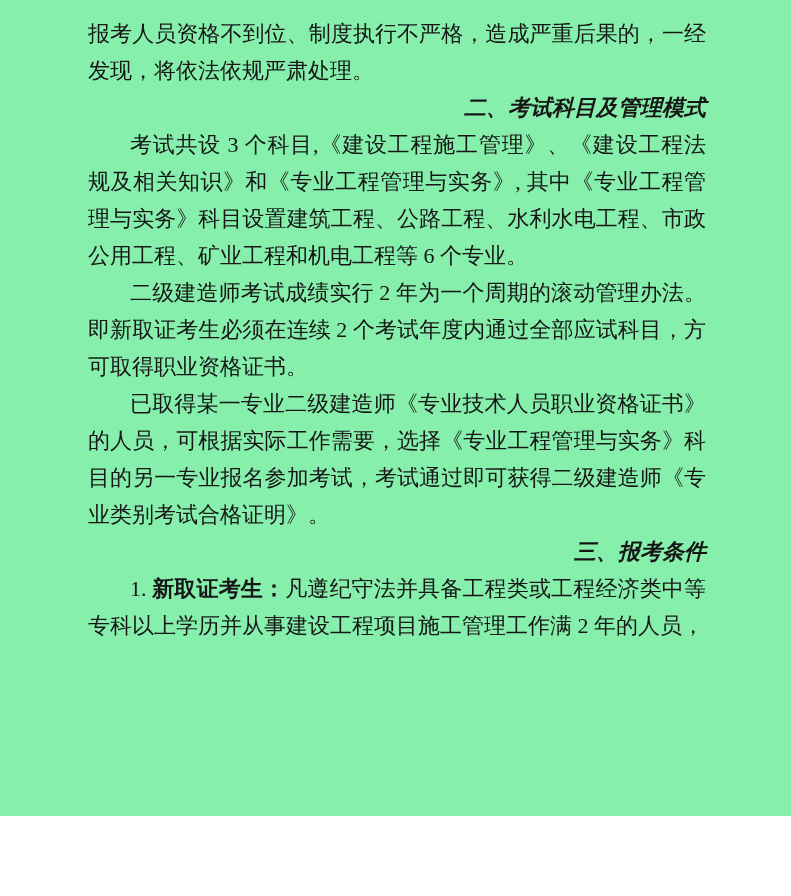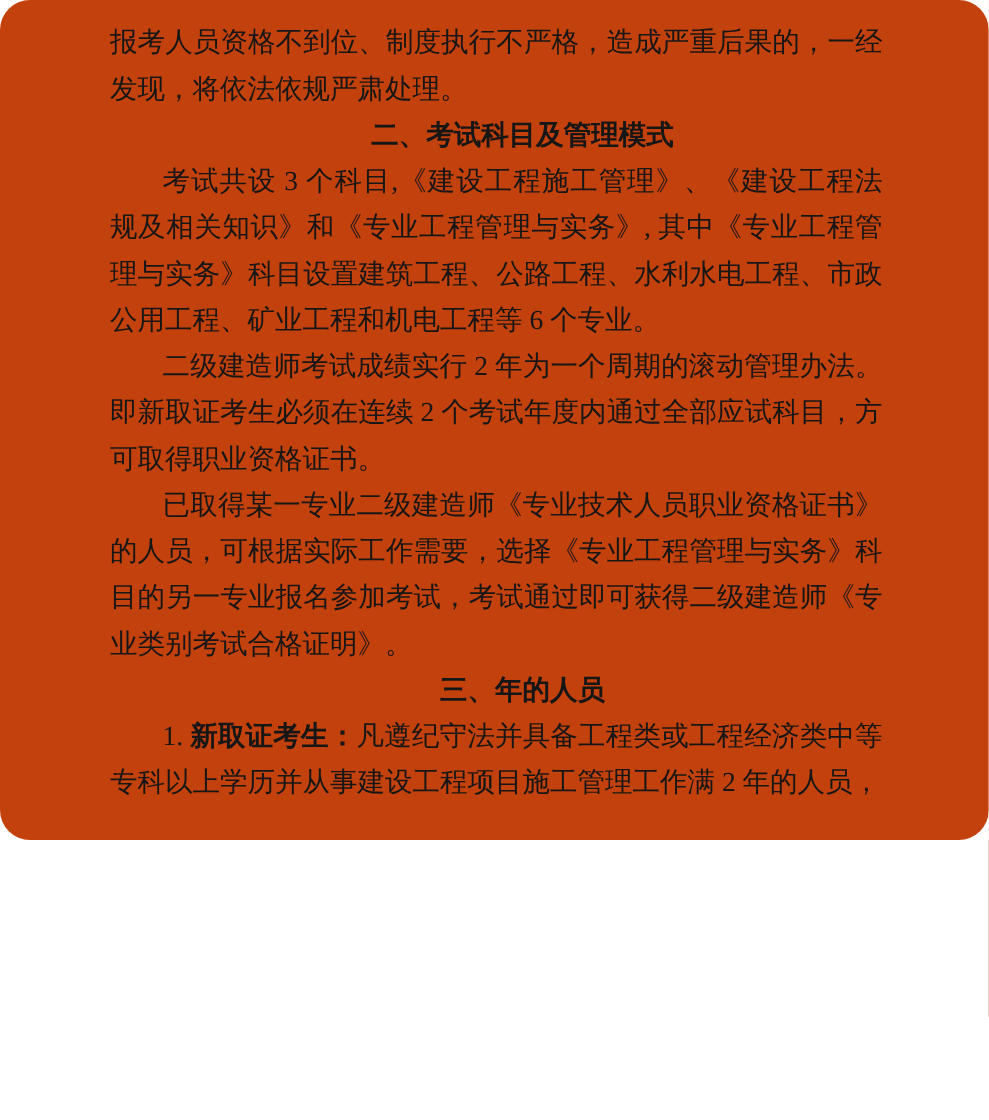--- a/index.html
+++ b/index.html
@@ -10,12 +10,11 @@
   .page {
     position: relative;
     width: 791px;
-    height: 672px;
-    background: #c2410c;
+    height: 816px;
+    background: #86efac;
     overflow: hidden;
     color: #161616;
     font-family: "Liberation Serif", serif;
-    border-radius: 24px;
   }
   .doc-body {
     position: absolute;

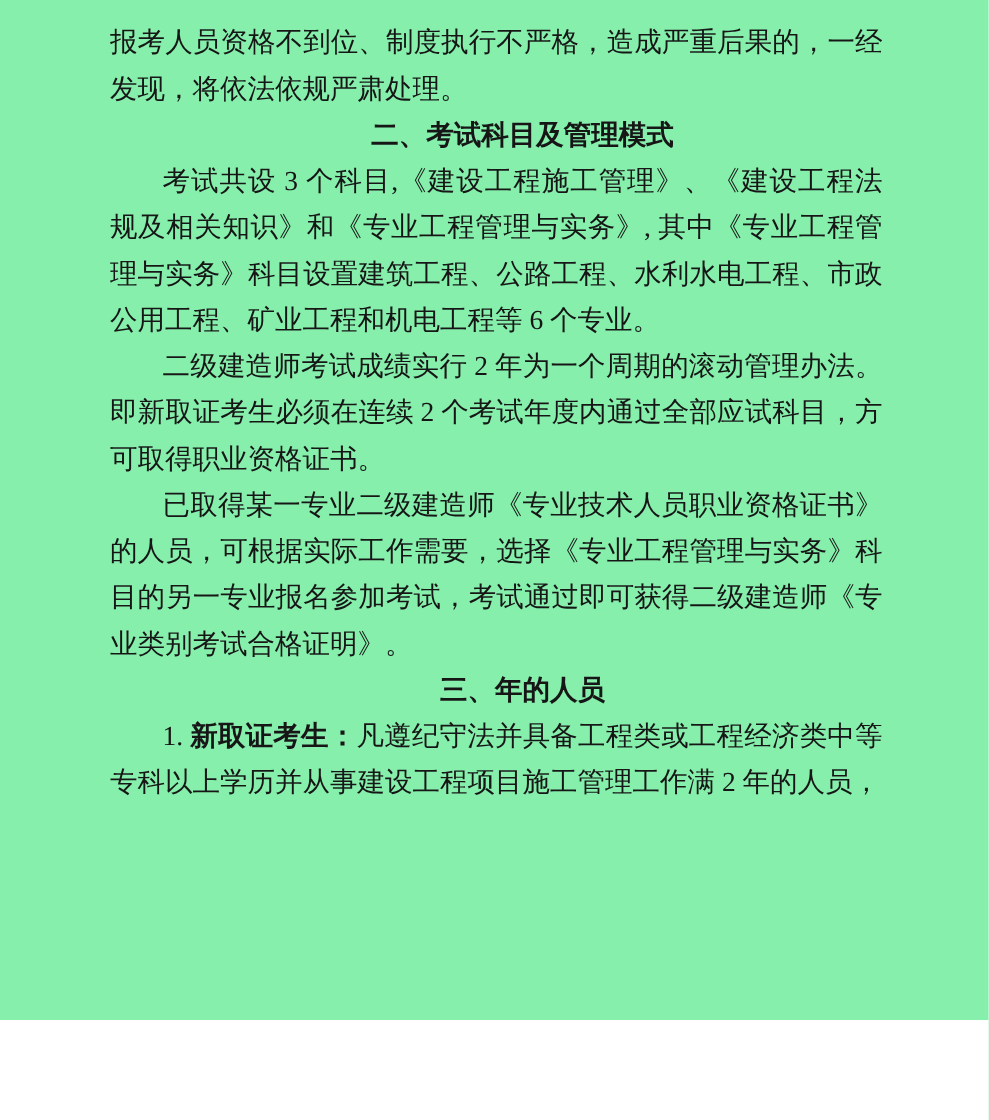--- a/index.html
+++ b/index.html
@@ -36,7 +36,8 @@
   .block.heading {
     font-family: "Liberation Sans", sans-serif;
     font-weight: 700;
-    text-align: center;
+    text-align: right;
+    font-style: italic;
   }
   .run { font-weight: inherit; }
   .run.bold {

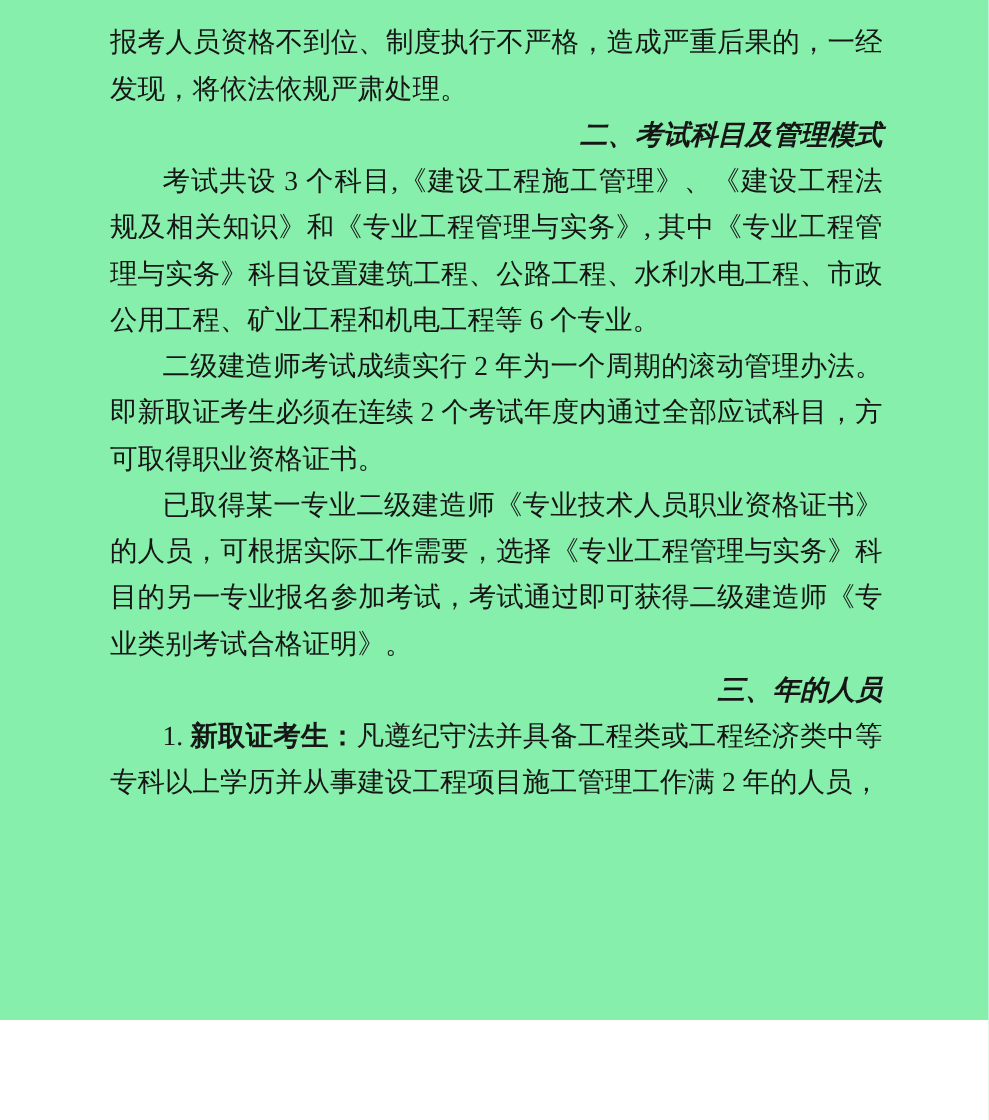--- a/index.html
+++ b/index.html
@@ -65,7 +65,7 @@
       <div class="block paragraph indent"><span class="run">考试共设 3 个科目,《建设工程施工管理》、《建设工程法规及相关知识》和《专业工程管理与实务》, 其中《专业工程管理与实务》科目设置建筑工程、公路工程、水利水电工程、市政公用工程、矿业工程和机电工程等 6 个专业。</span></div>
       <div class="block paragraph indent"><span class="run">二级建造师考试成绩实行 2 年为一个周期的滚动管理办法。即新取证考生必须在连续 2 个考试年度内通过全部应试科目，方可取得职业资格证书。</span></div>
       <div class="block paragraph indent"><span class="run">已取得某一专业二级建造师《专业技术人员职业资格证书》的人员，可根据实际工作需要，选择《专业工程管理与实务》科目的另一专业报名参加考试，考试通过即可获得二级建造师《专业类别考试合格证明》。</span></div>
-      <div class="block heading indent"><span class="run bold">三、年的人员</span></div>
+      <div class="block heading indent"><span class="run bold">三、报考条件</span></div>
       <div class="block paragraph indent"><span class="run">1. </span><span class="run bold">新取证考生：</span><span class="run">凡遵纪守法并具备工程类或工程经济类中等专科以上学历并从事建设工程项目施工管理工作满 2 年的人员，</span></div>
     </div>
   <div class="page-number">— 3 —</div>

